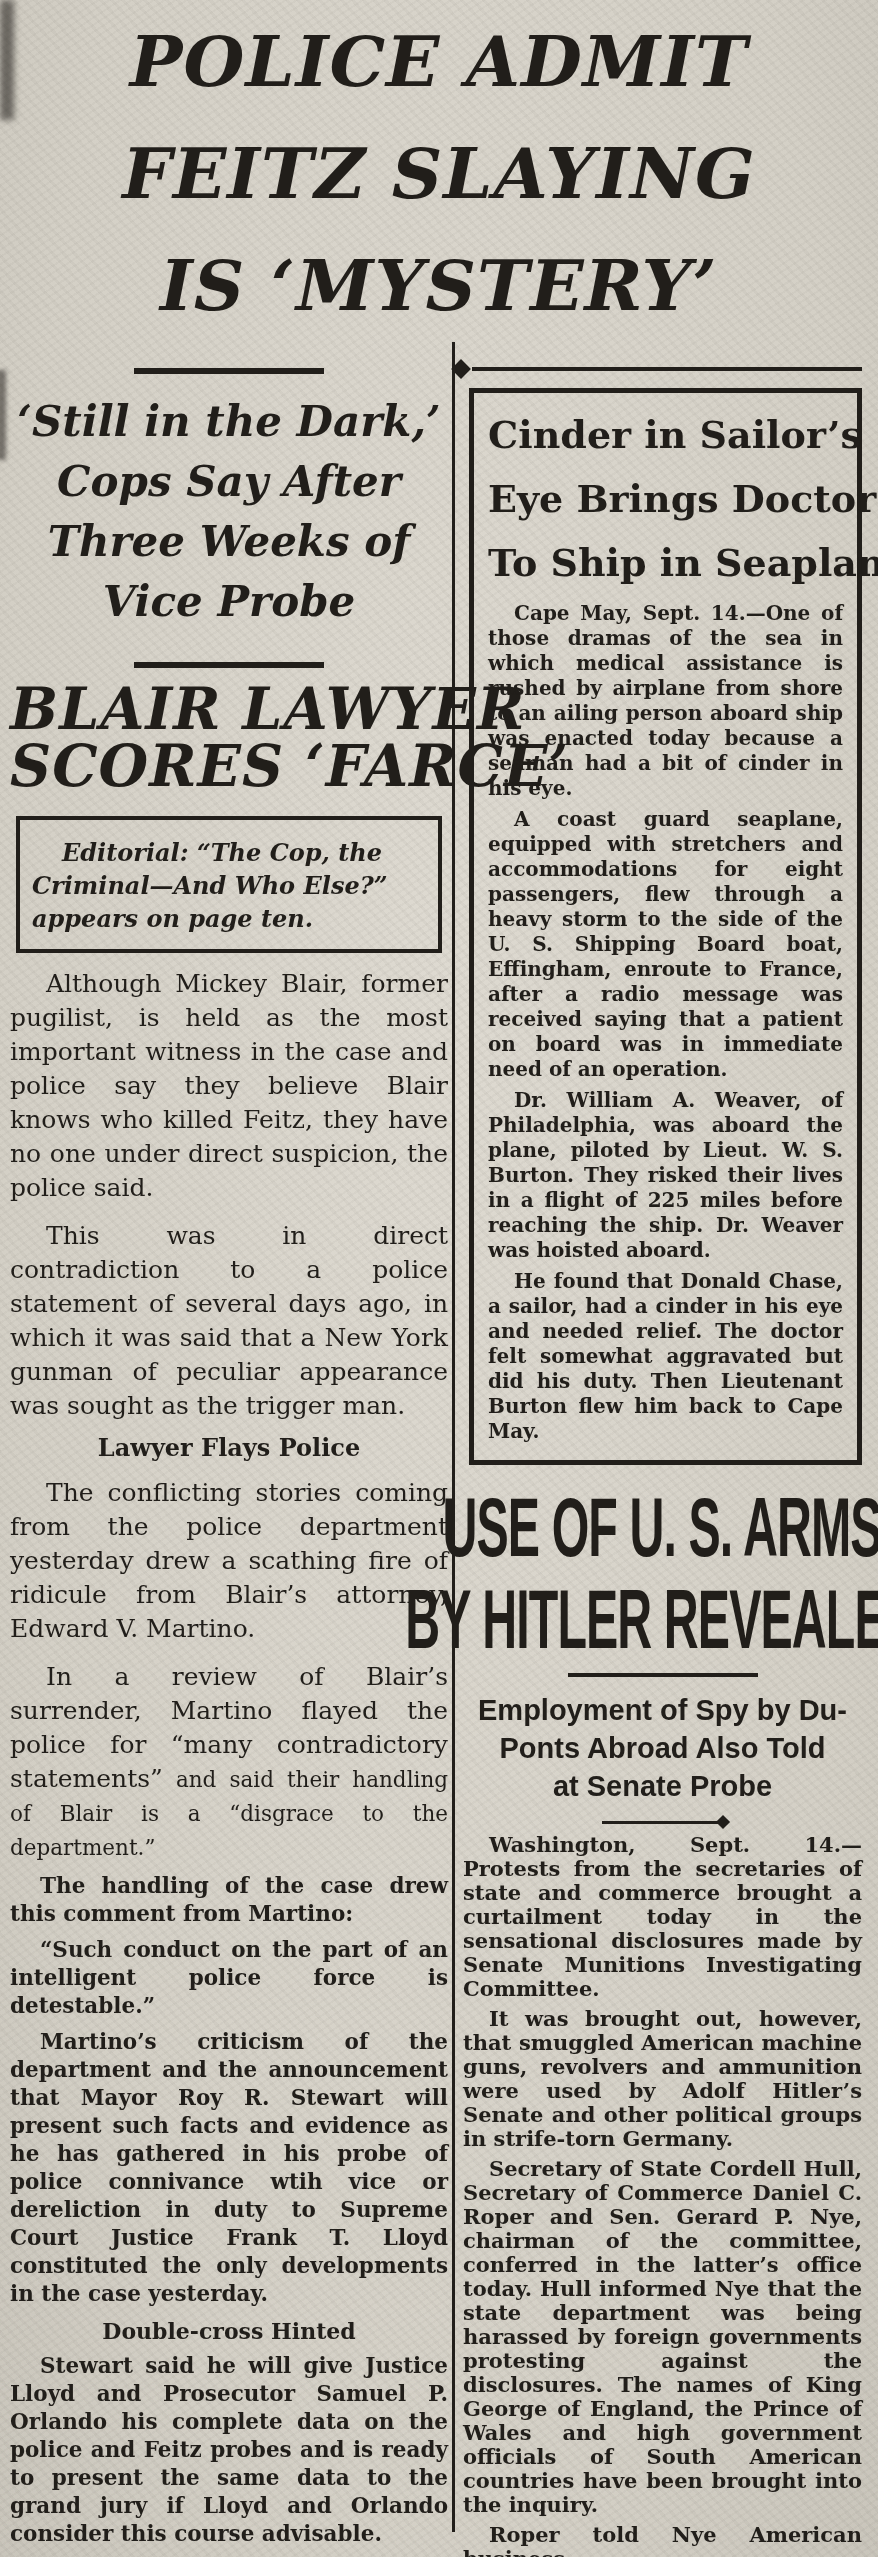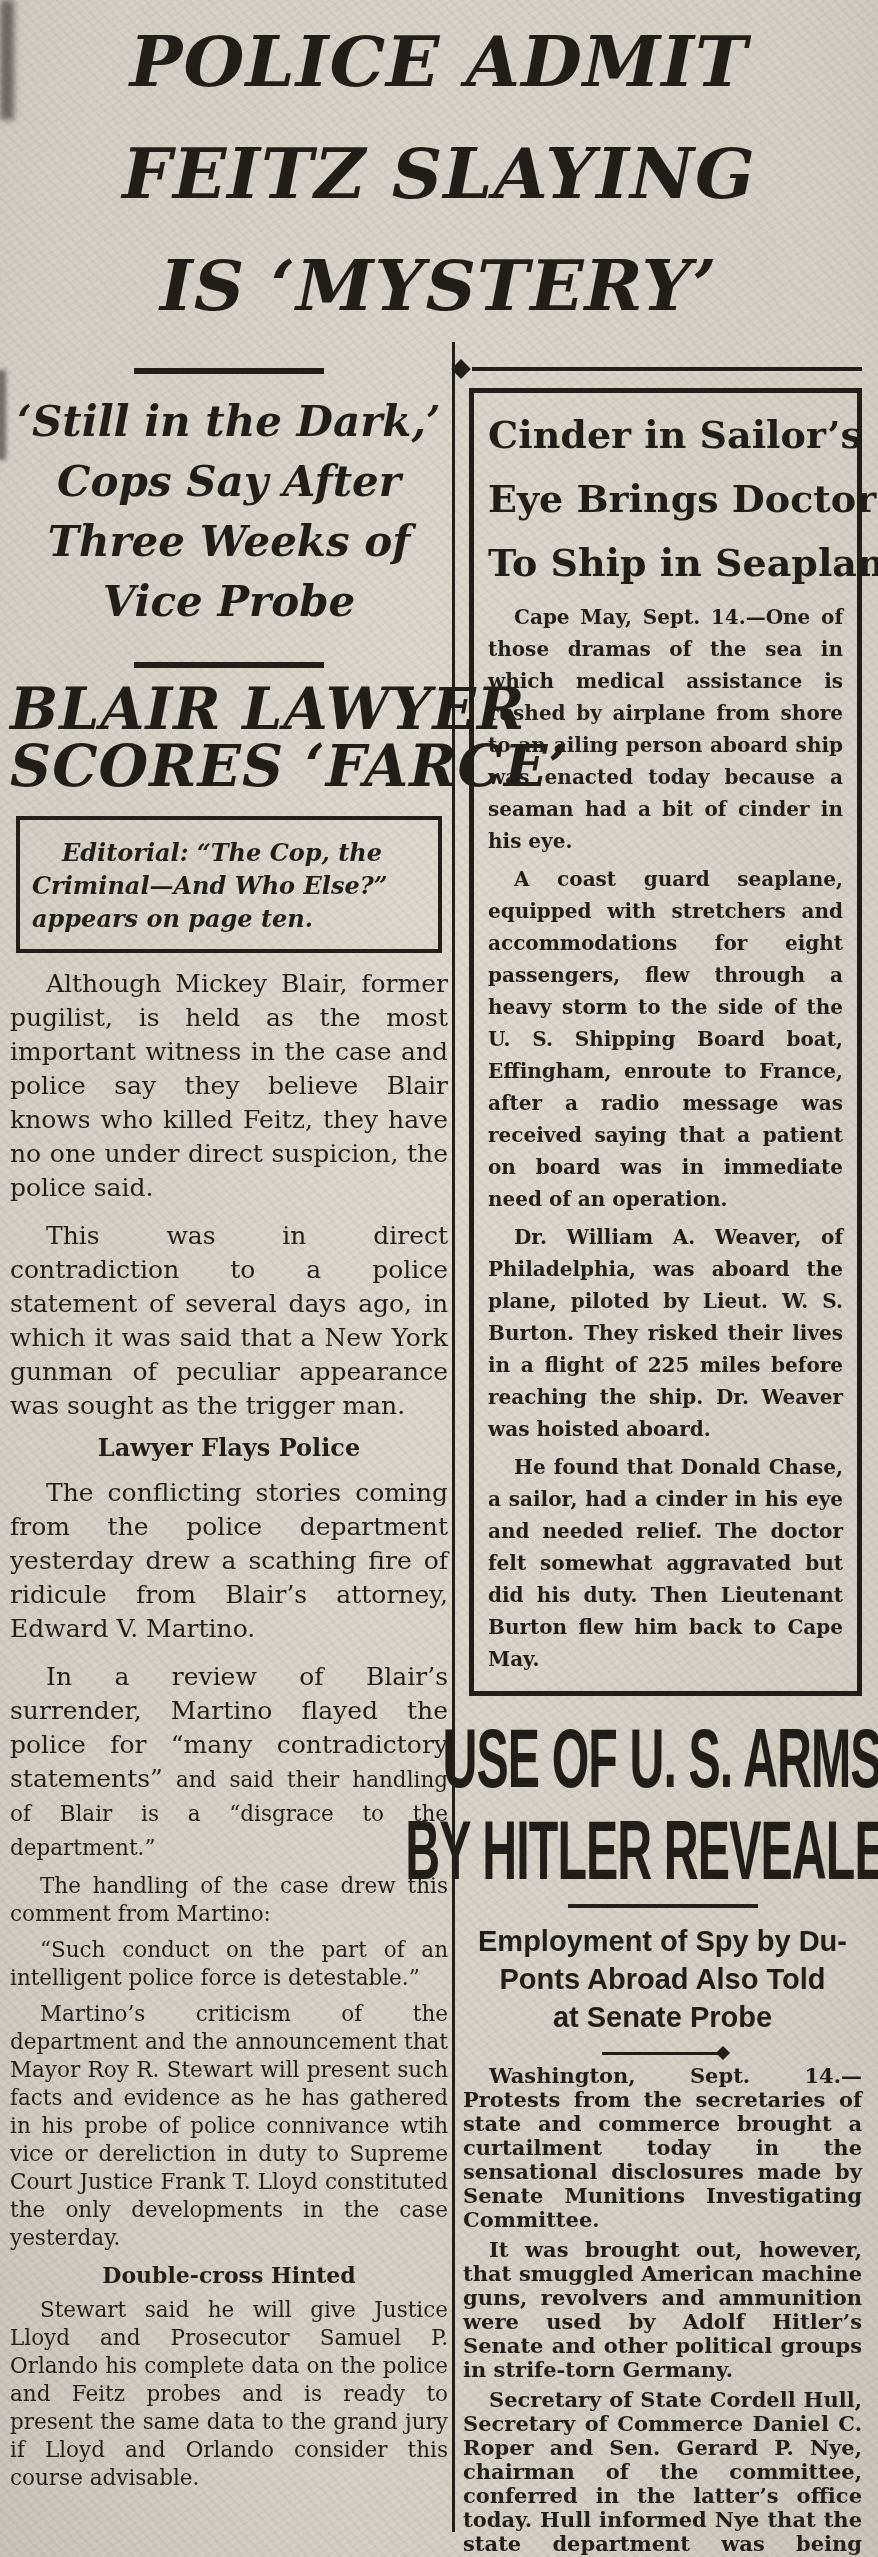--- a/index.html
+++ b/index.html
@@ -78,7 +78,7 @@
     font-weight:bold;font-size:38px;line-height:64px;
     text-align:justify;white-space:nowrap;margin:0;
   }
-  .cinder-box p{margin:6px 0 0 0;font-weight:bold;font-size:20px;line-height:32px;text-align:justify;text-indent:26px;}
+  .cinder-box p{margin:6px 0 0 0;font-weight:bold;font-size:20px;line-height:25px;text-align:justify;text-indent:26px;}
 
   .hitler-hl{margin:16px 0 0 0;text-align:center;}
   .hitler-hl .line{height:92px;display:flex;align-items:center;justify-content:center;}

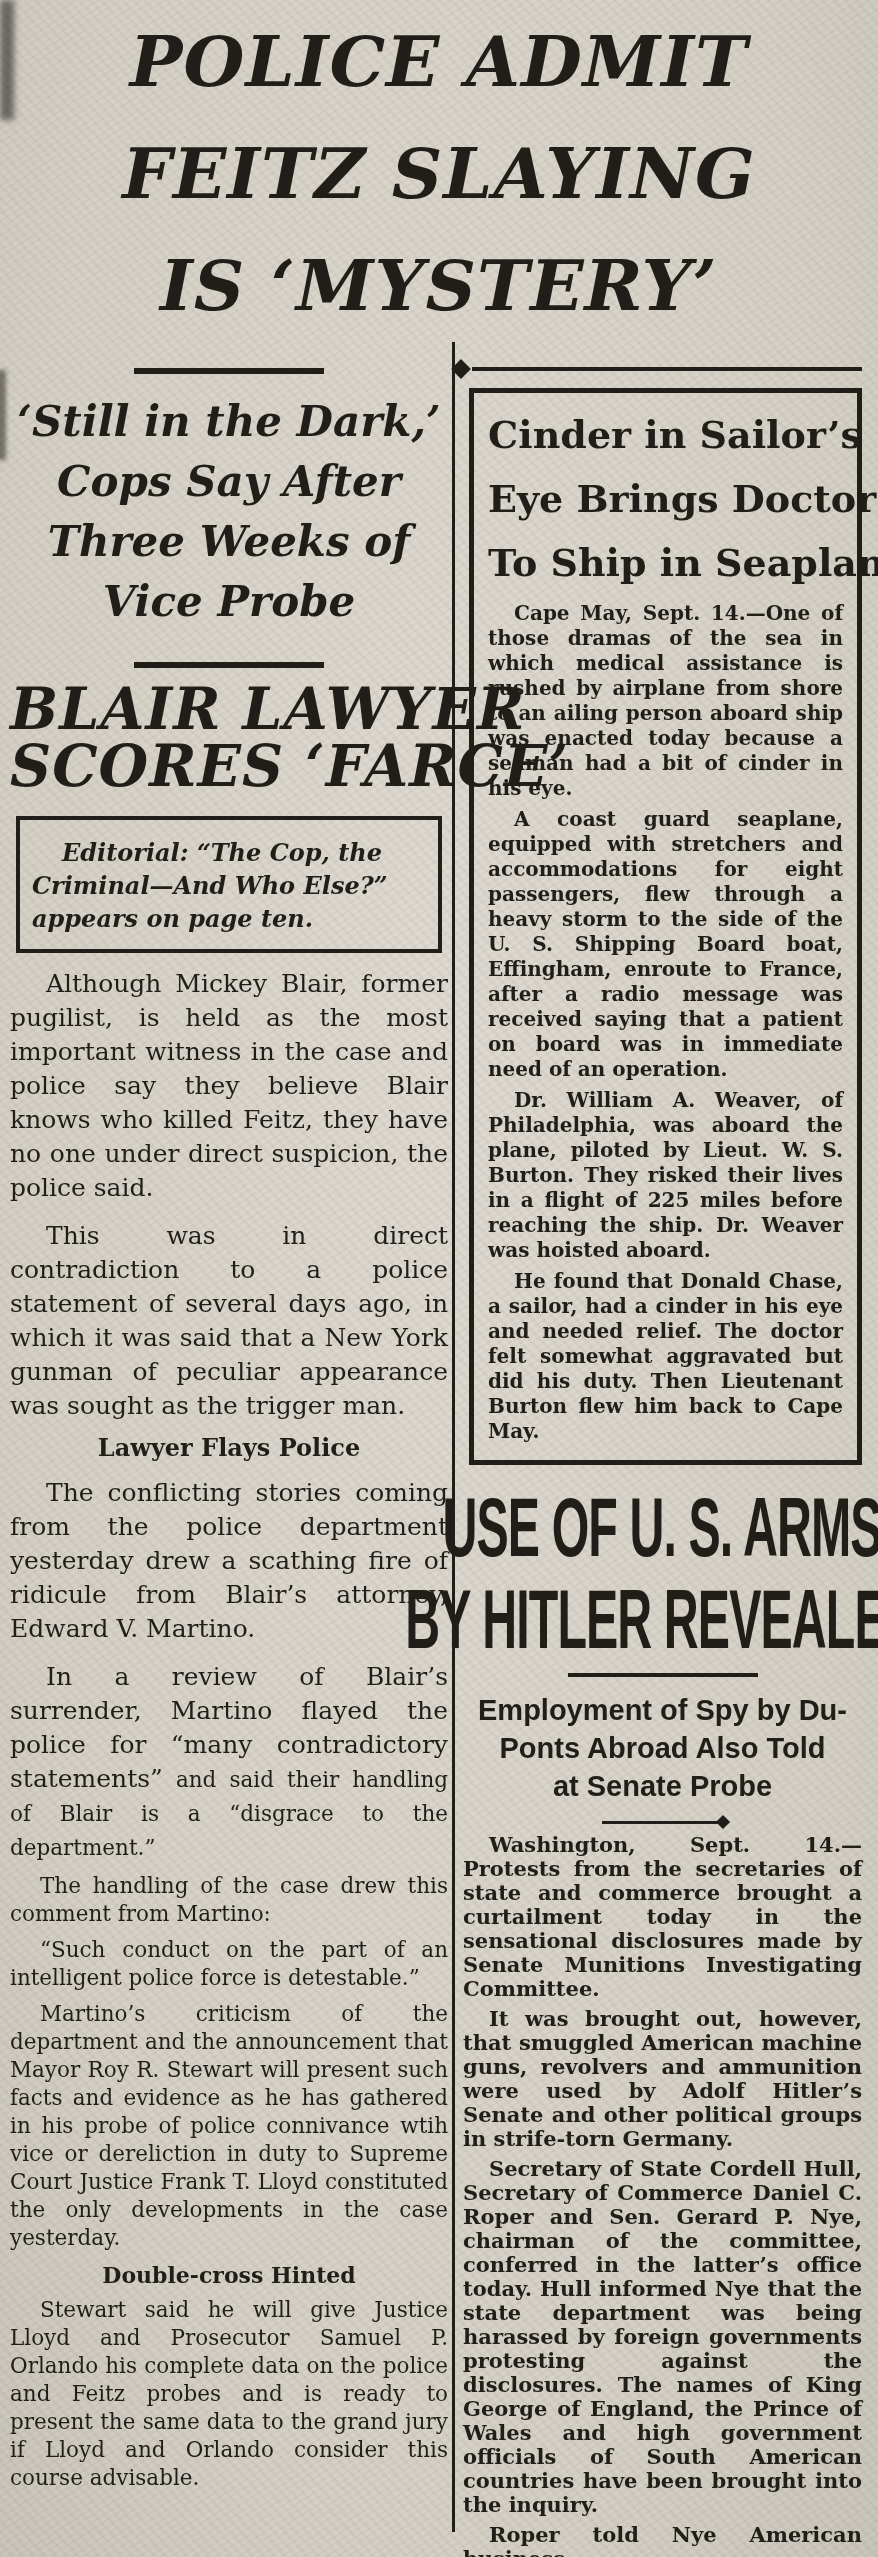--- a/index.html
+++ b/index.html
@@ -59,7 +59,7 @@
   }
 
   .body-lg{margin:14px 0 0 0;font-size:25px;line-height:34px;text-align:justify;text-indent:36px;}
-  .body-sm{margin:8px 0 0 0;font-size:21.5px;line-height:28px;text-align:justify;text-indent:30px;font-weight:400;}
+  .body-sm{margin:8px 0 0 0;font-size:21.5px;line-height:28px;text-align:justify;text-indent:30px;font-weight:700;}
   .sm-inline{font-size:21.5px;line-height:28px;}
   .crosshead{margin:10px 0 2px 0;text-align:center;font-weight:bold;font-size:24px;}
   .crosshead.sm{font-size:22px;}

